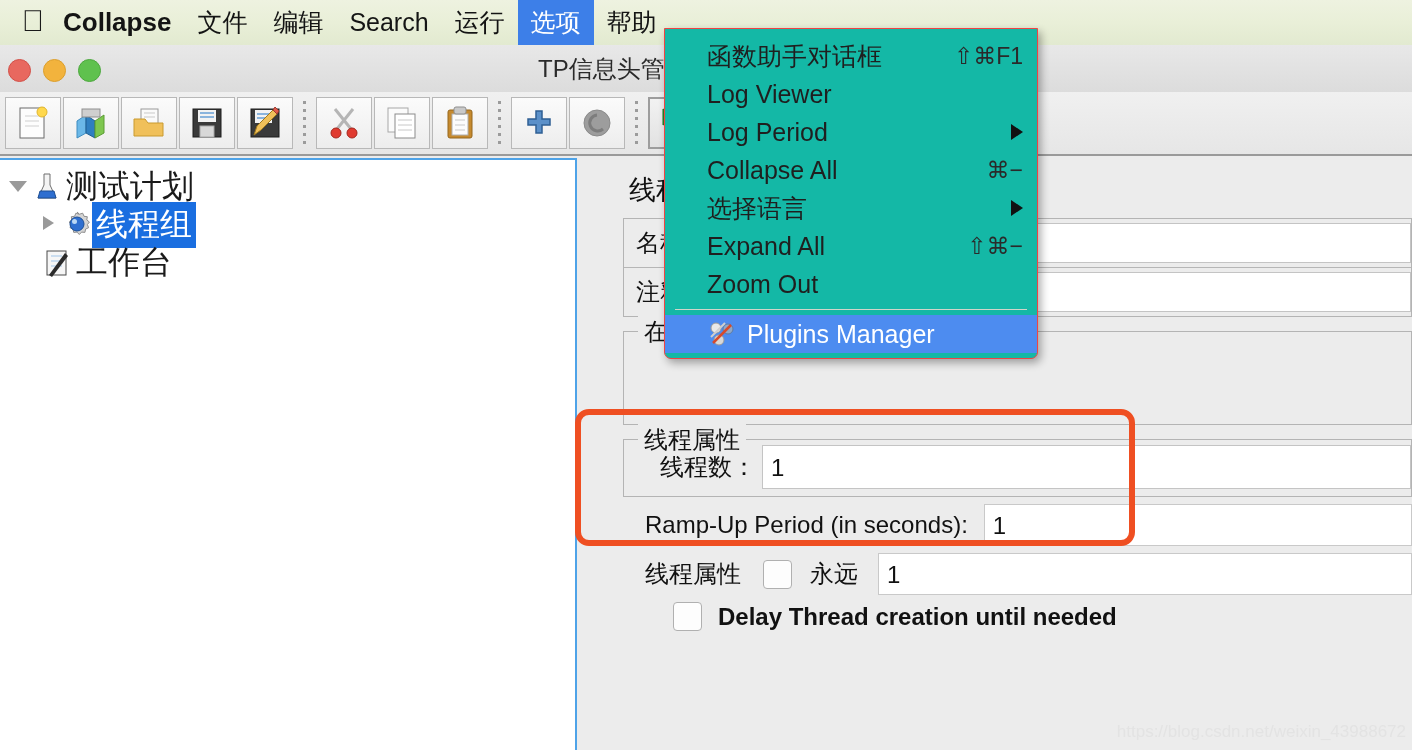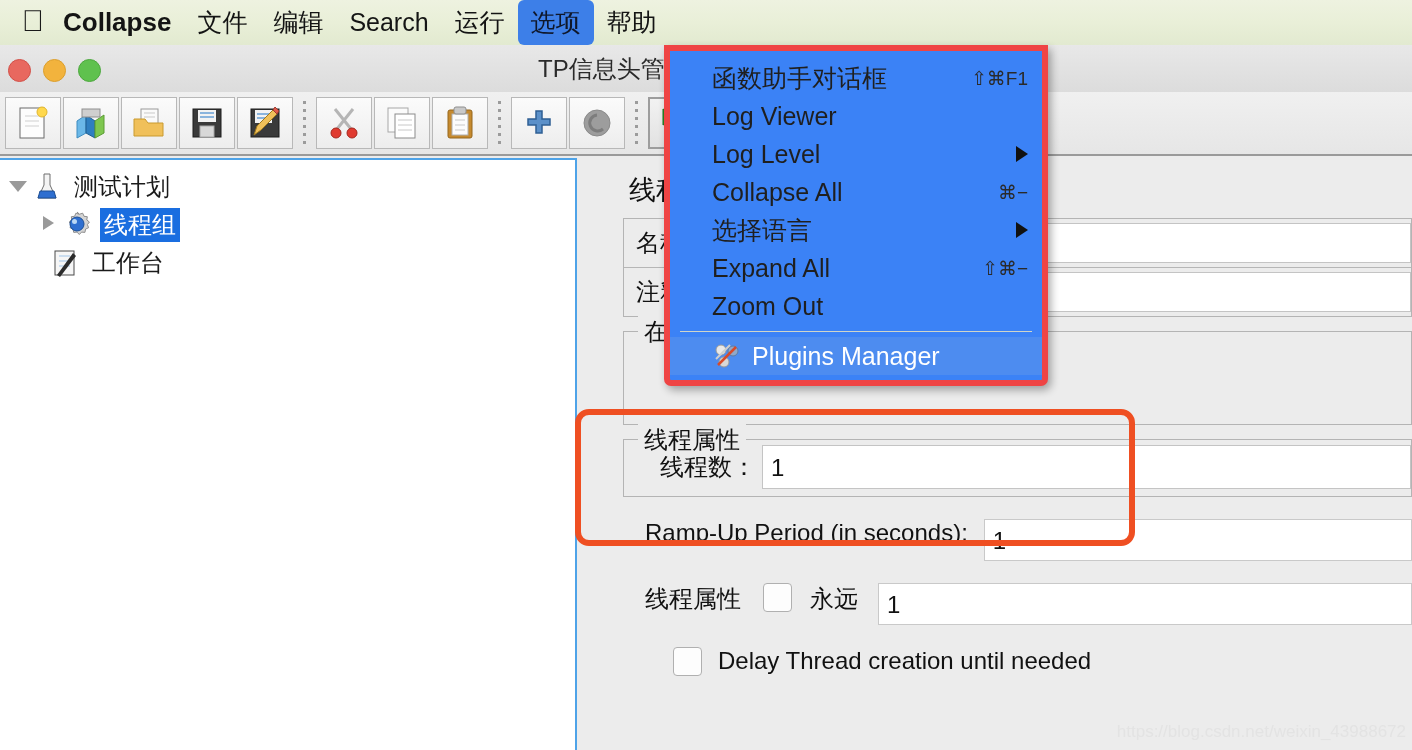--- a/index.html
+++ b/index.html
@@ -29,7 +29,7 @@
     cursor: default;
   }
   .menubar-item.app-name { font-weight: bold; font-size: 26px; }
-  .menubar-item.active { background: #3d7fe8; color: #0f172a; border-radius: 6px; }
+  .menubar-item.active { background: #3d7fe8; color: #ffffff; }
 
   
   .titlebar {

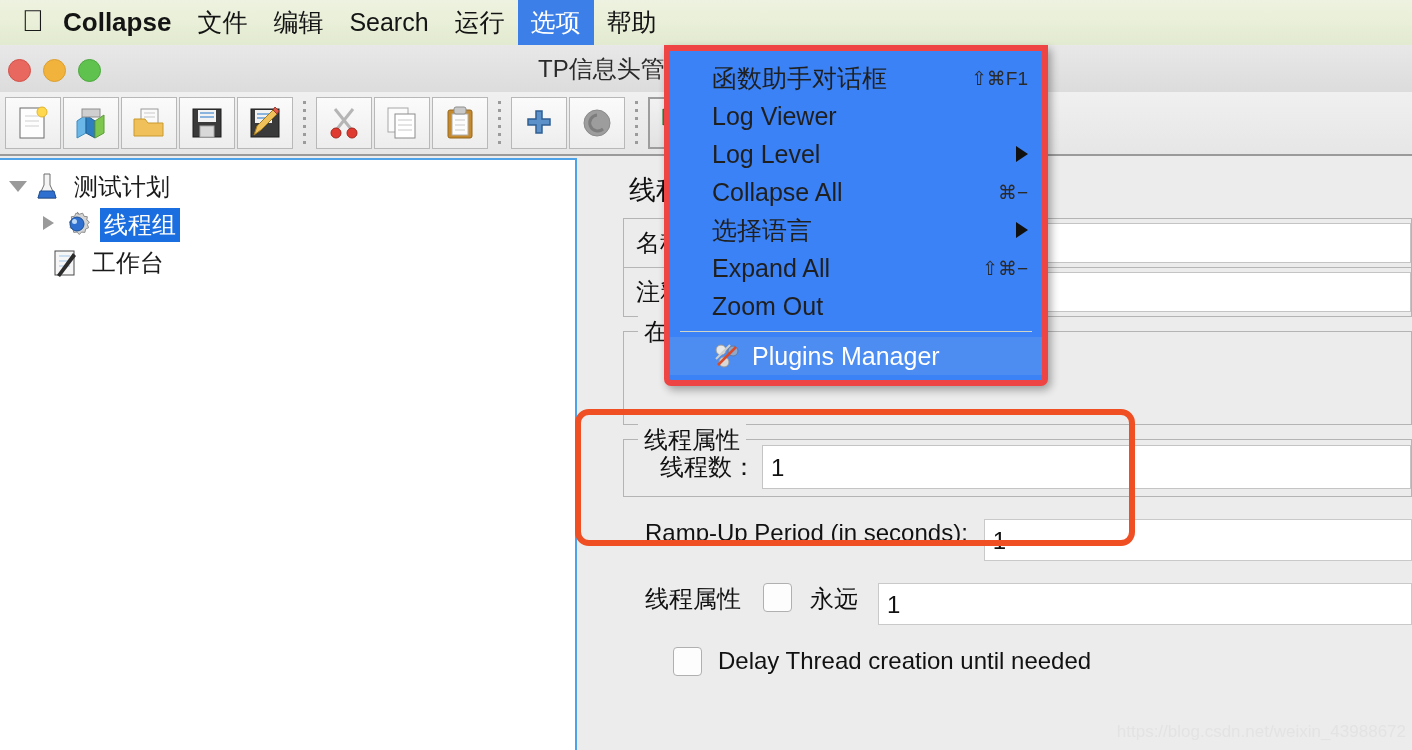--- a/index.html
+++ b/index.html
@@ -134,8 +134,8 @@
 
   
   .dropdown {
-    position: absolute; top: 45px; left: 664px; width: 372px;
-    background: #3b82f6; border: 6px solid #ef4444;
+    position: absolute; top: 28px; left: 664px; width: 372px;
+    background: #14b8a6; border: 1px solid #ef4444;
     border-radius: 0 0 7px 7px;
     box-shadow: 3px 4px 9px rgba(0,0,0,0.33);
     padding: 8px 0 5px 0; z-index: 50;

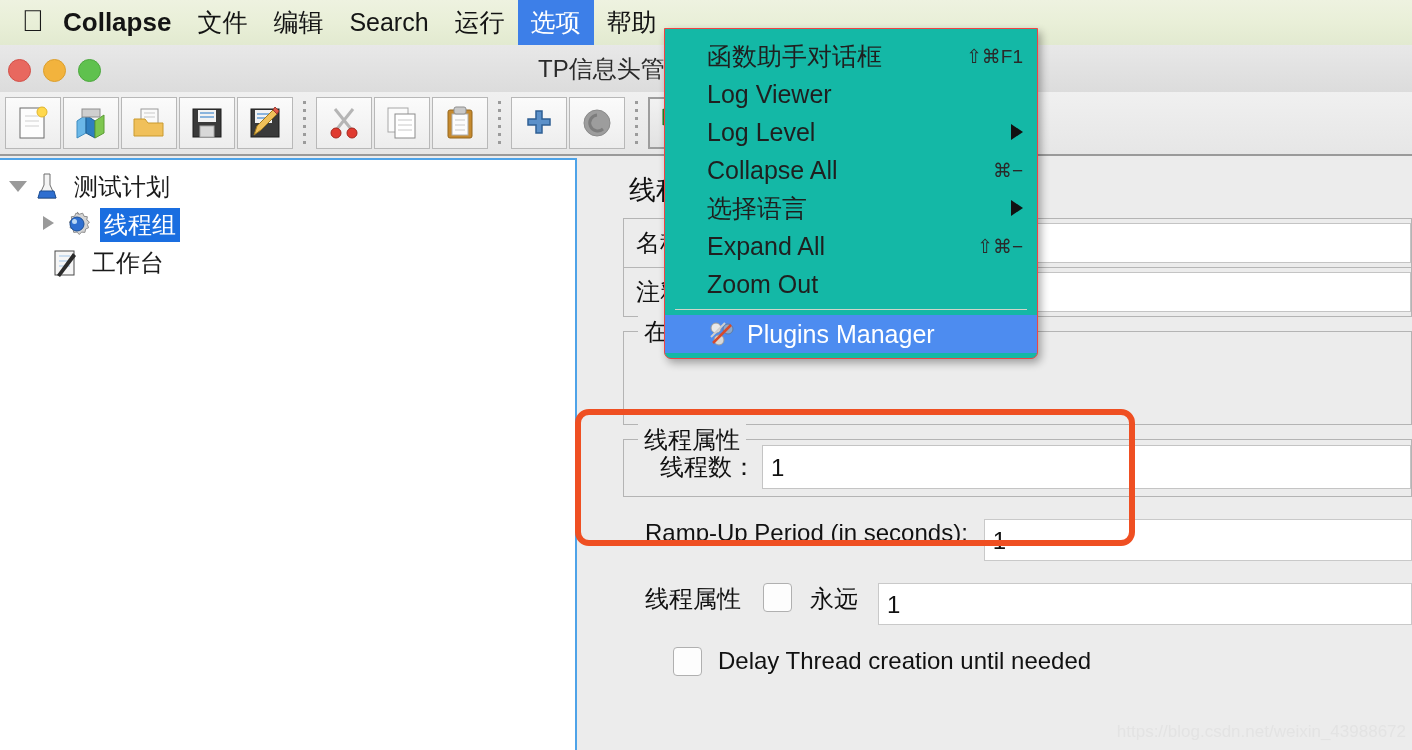--- a/index.html
+++ b/index.html
@@ -145,7 +145,7 @@
     padding: 0 14px 0 42px; font-size: 25px; color: #1f1f1f; white-space: nowrap;
   }
   .mi .mlabel { flex: 1; }
-  .mi .accel { font-size: 19px; color: #2a2a2a; letter-spacing: 0px; }
+  .mi .accel { font-size: 23px; color: #2a2a2a; letter-spacing: 0px; }
   .mi .arrow {
     width: 0; height: 0;
     border-left: 12px solid #111; border-top: 8px solid transparent; border-bottom: 8px solid transparent;

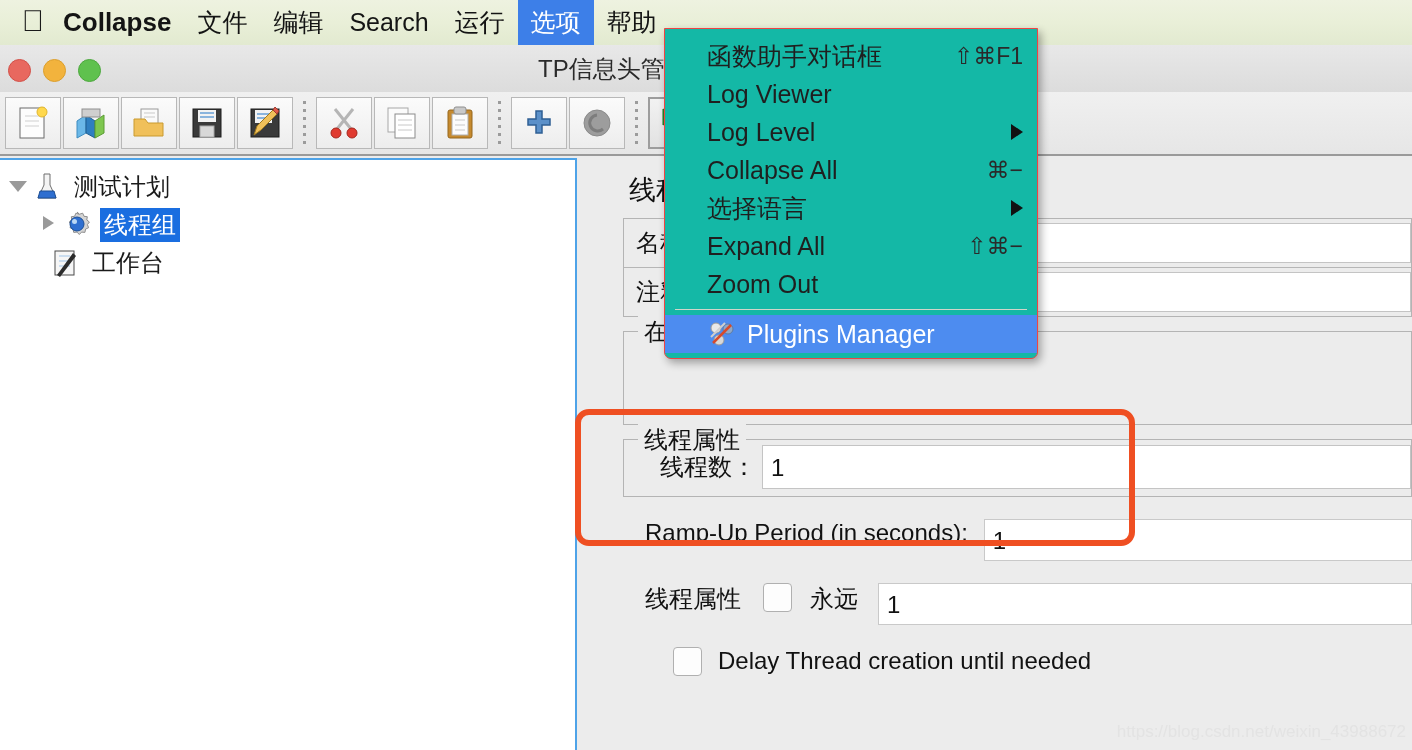--- a/index.html
+++ b/index.html
@@ -441,7 +441,7 @@
     </div>
 
     <div class="mi">
-      <span class="mlabel">Log Level</span>
+      <span class="mlabel">Log Period</span>
       <span class="arrow"></span>
     </div>
 

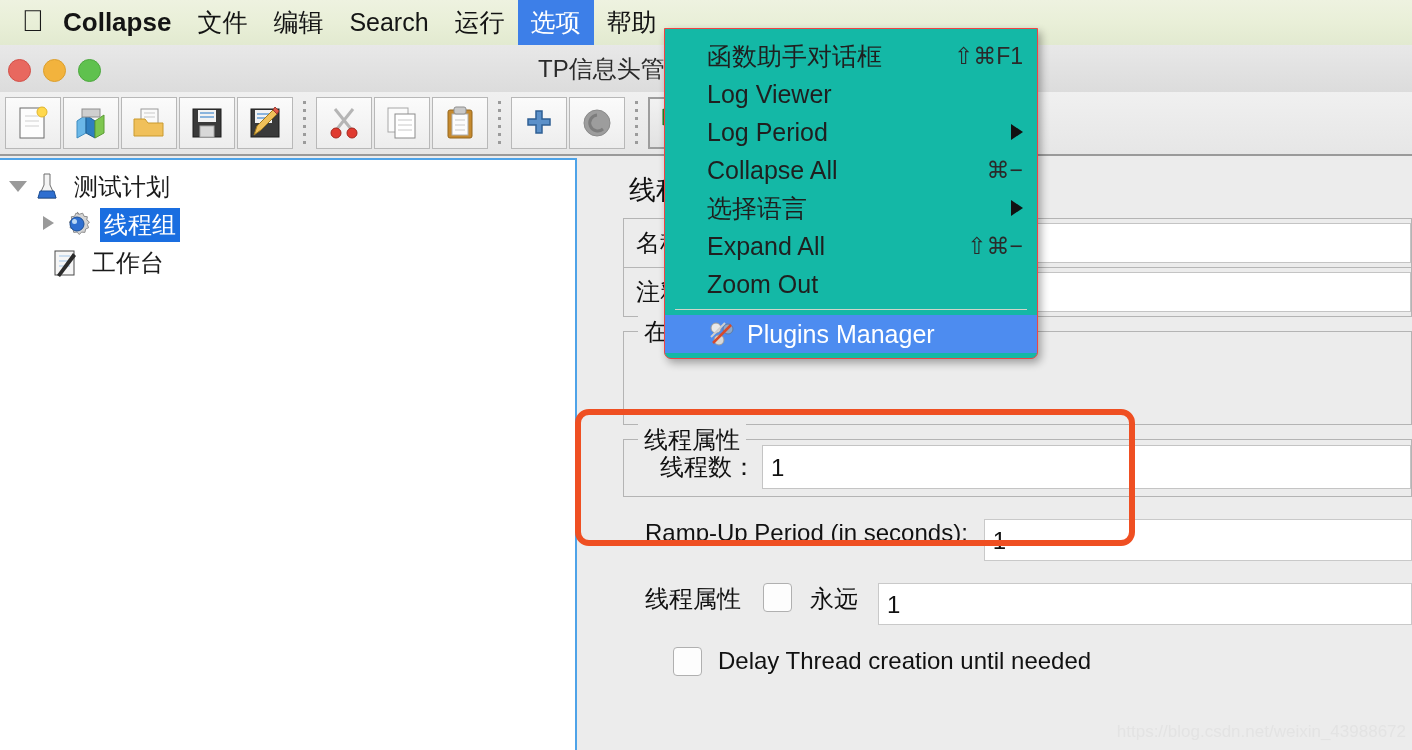--- a/index.html
+++ b/index.html
@@ -88,7 +88,7 @@
     border-left: 9px solid transparent; border-right: 9px solid transparent;
     border-top: 11px solid #9a9a9a; border-bottom: none;
   }
-  .tree-label { font-size: 24px; color: #1a1a1a; margin-left: 8px; padding: 1px 4px; }
+  .tree-label { font-size: 32px; color: #1a1a1a; padding: 1px 4px; }
   .tree-label.sel { background: #1a6ee0; color: #ffffff; }
   .tree-icon { width: 30px; height: 30px; display:flex; align-items:center; justify-content:center; }
 

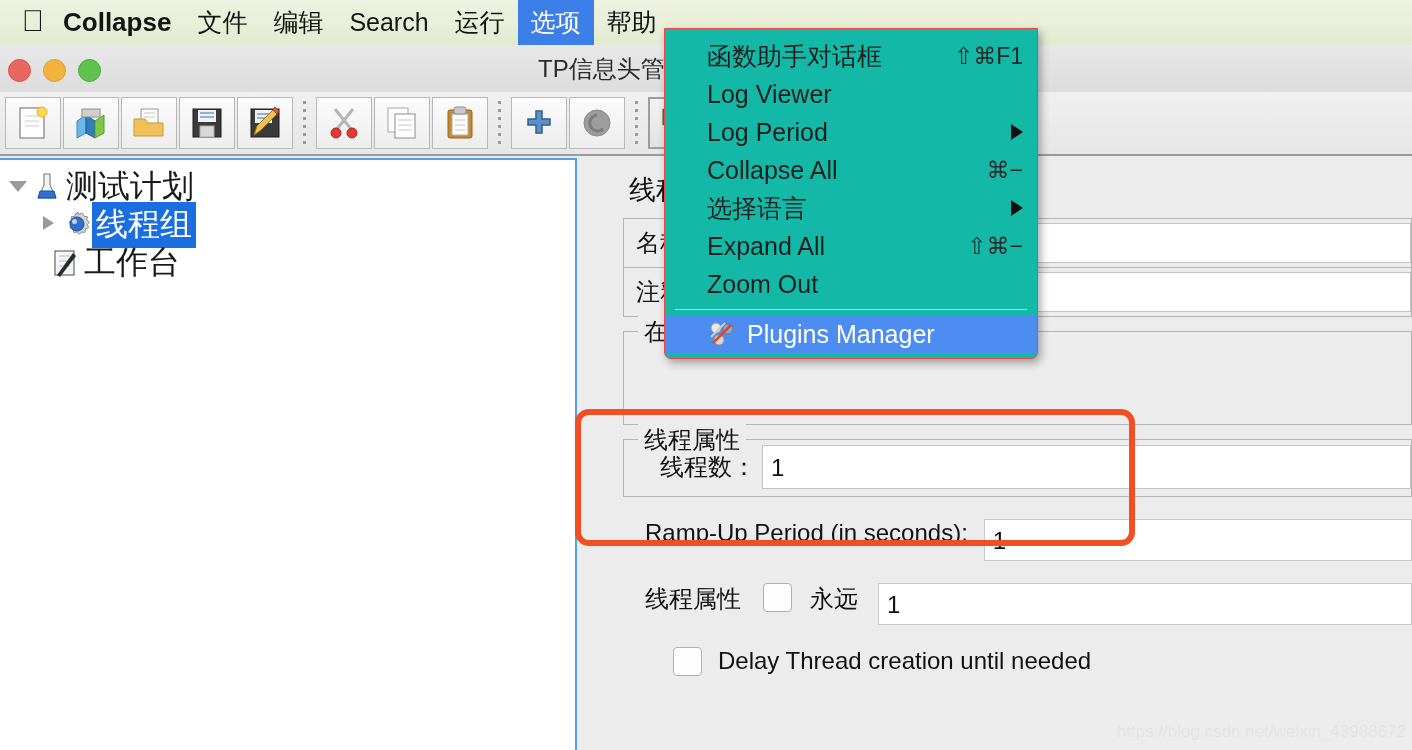--- a/index.html
+++ b/index.html
@@ -363,7 +363,7 @@
       <span class="tree-label sel">线程组</span>
     </div>
 
-    <div class="tree-row" style="padding-left:22px;">
+    <div class="tree-row" style="padding-left:14px;">
       <span class="tw"></span>
       <span class="tree-icon">
         <svg width="28" height="30" viewBox="0 0 28 30">

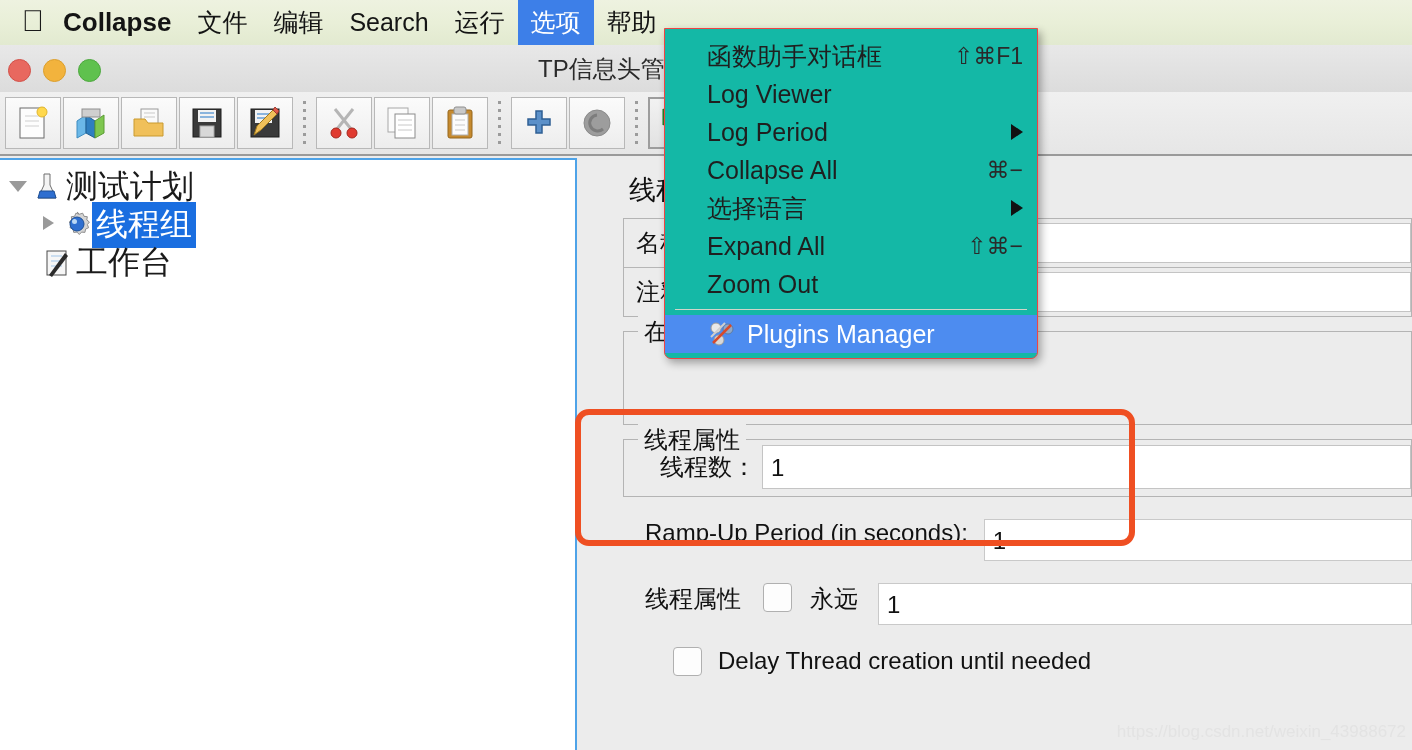--- a/index.html
+++ b/index.html
@@ -121,7 +121,7 @@
   }
   .rowline { border-bottom: 1px solid #b6b6b6; }
 
-  .form-row { display: flex; margin: 22px 0 0 40px; }
+  .form-row { display: flex; align-items: center; margin: 7px 0 0 40px; }
   .form-label { font-size: 24px; color: #111; white-space: nowrap; }
   .inp {
     height: 42px; background: #fff; border: 1px solid #c9c9c9;

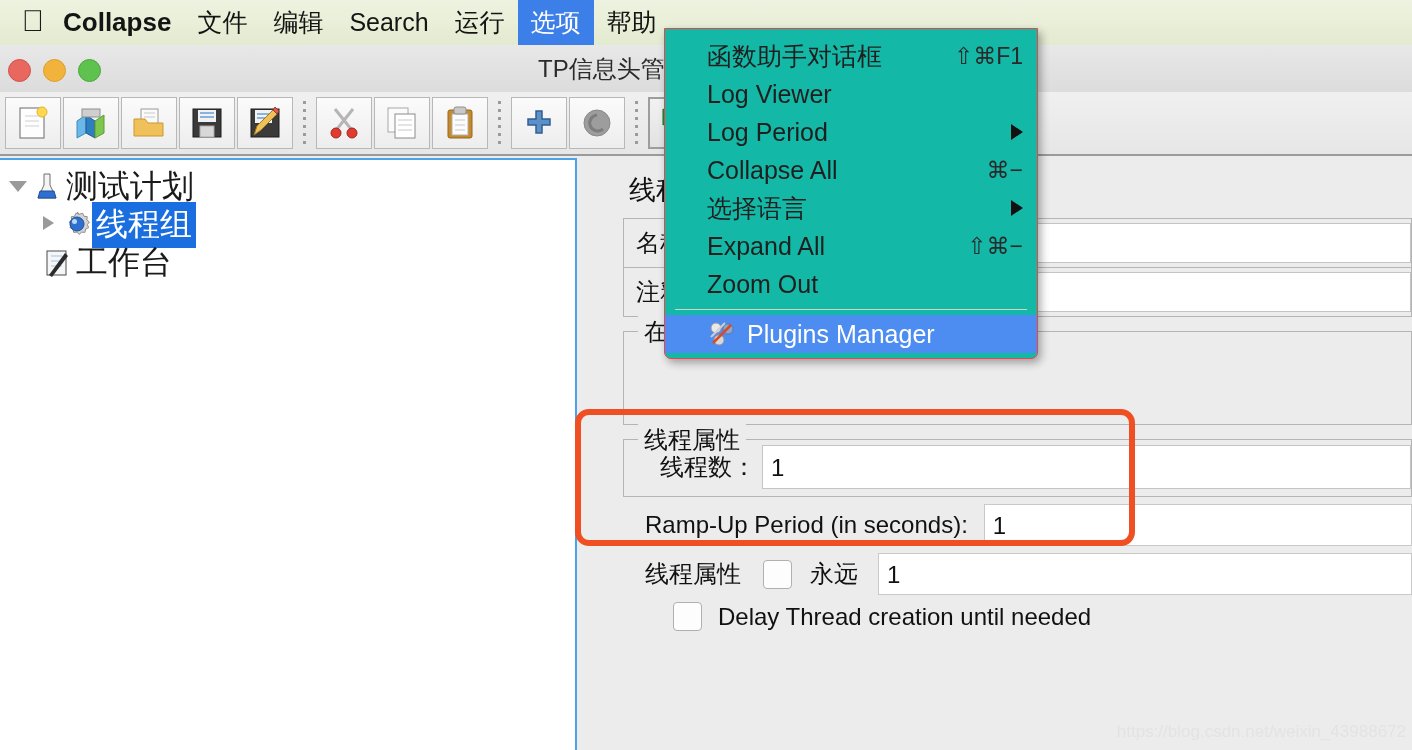--- a/index.html
+++ b/index.html
@@ -418,7 +418,7 @@
         <div class="inp" style="width:760px;margin-left:20px;">1</div>
       </div>
 
-      <div class="form-row" style="margin-left:68px;">
+      <div class="form-row" style="margin-left:68px;font-weight:bold;">
         <span class="cb"></span>
         <span class="form-label" style="margin-left:16px;">Delay Thread creation until needed</span>
       </div>

